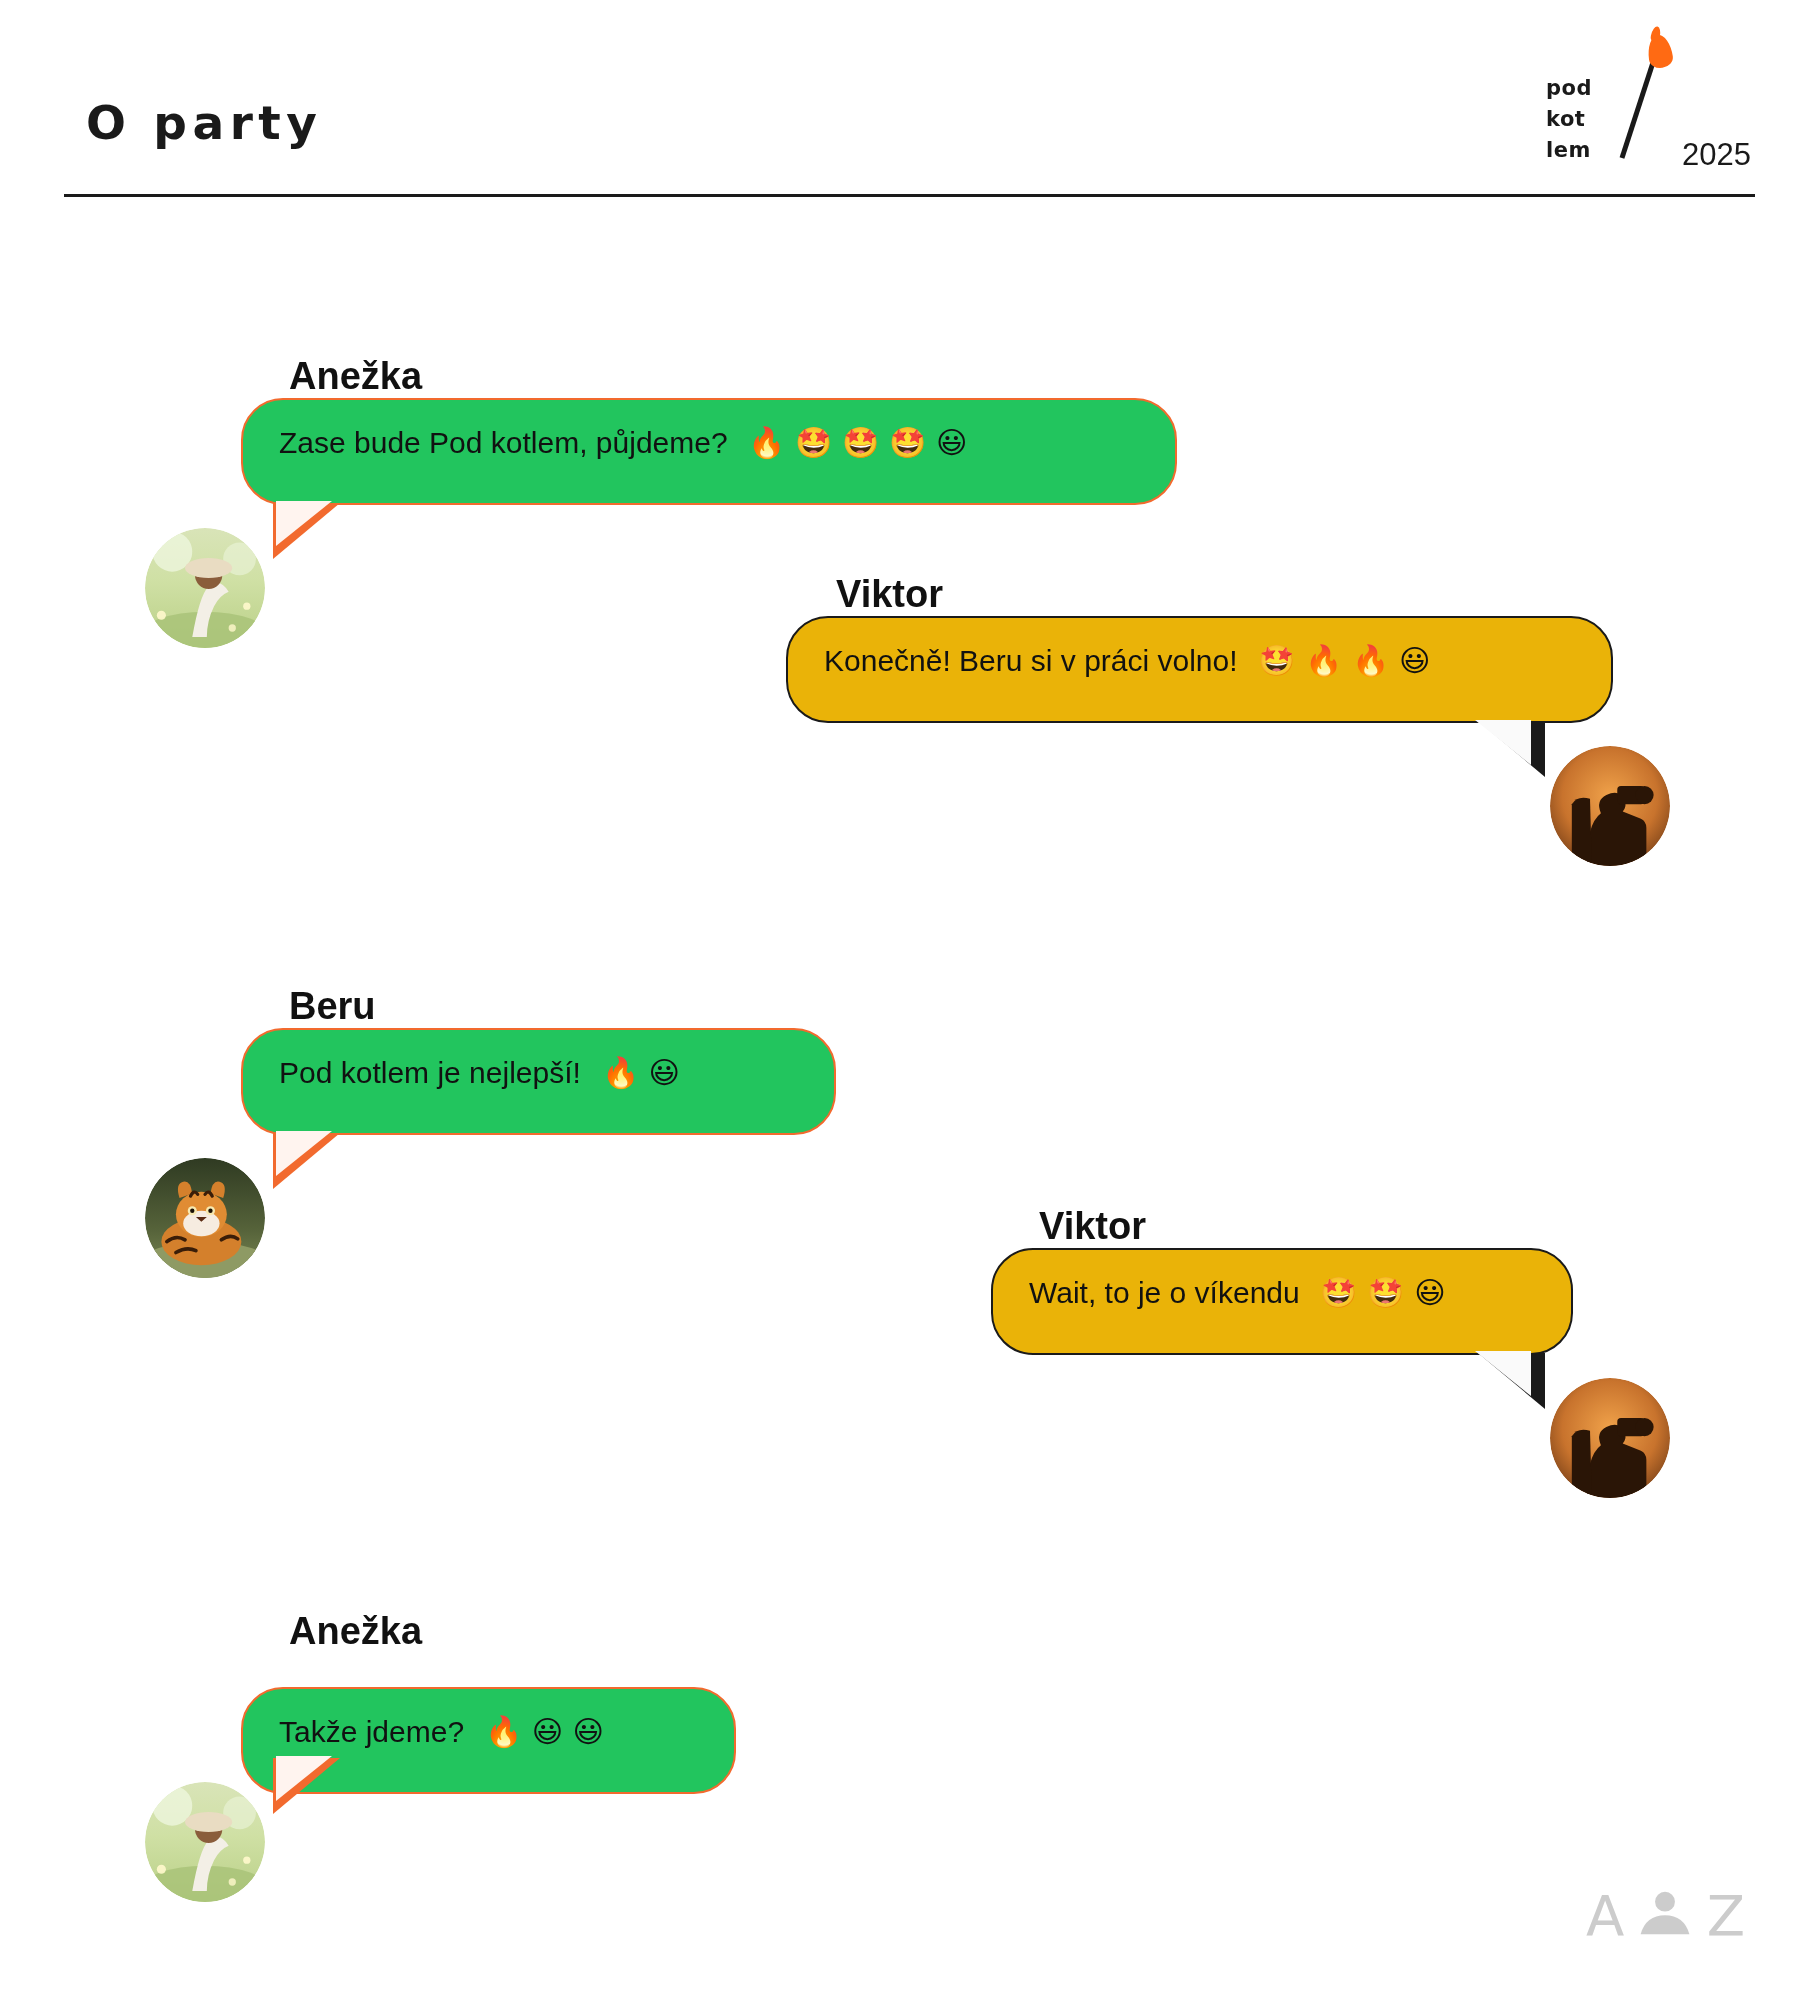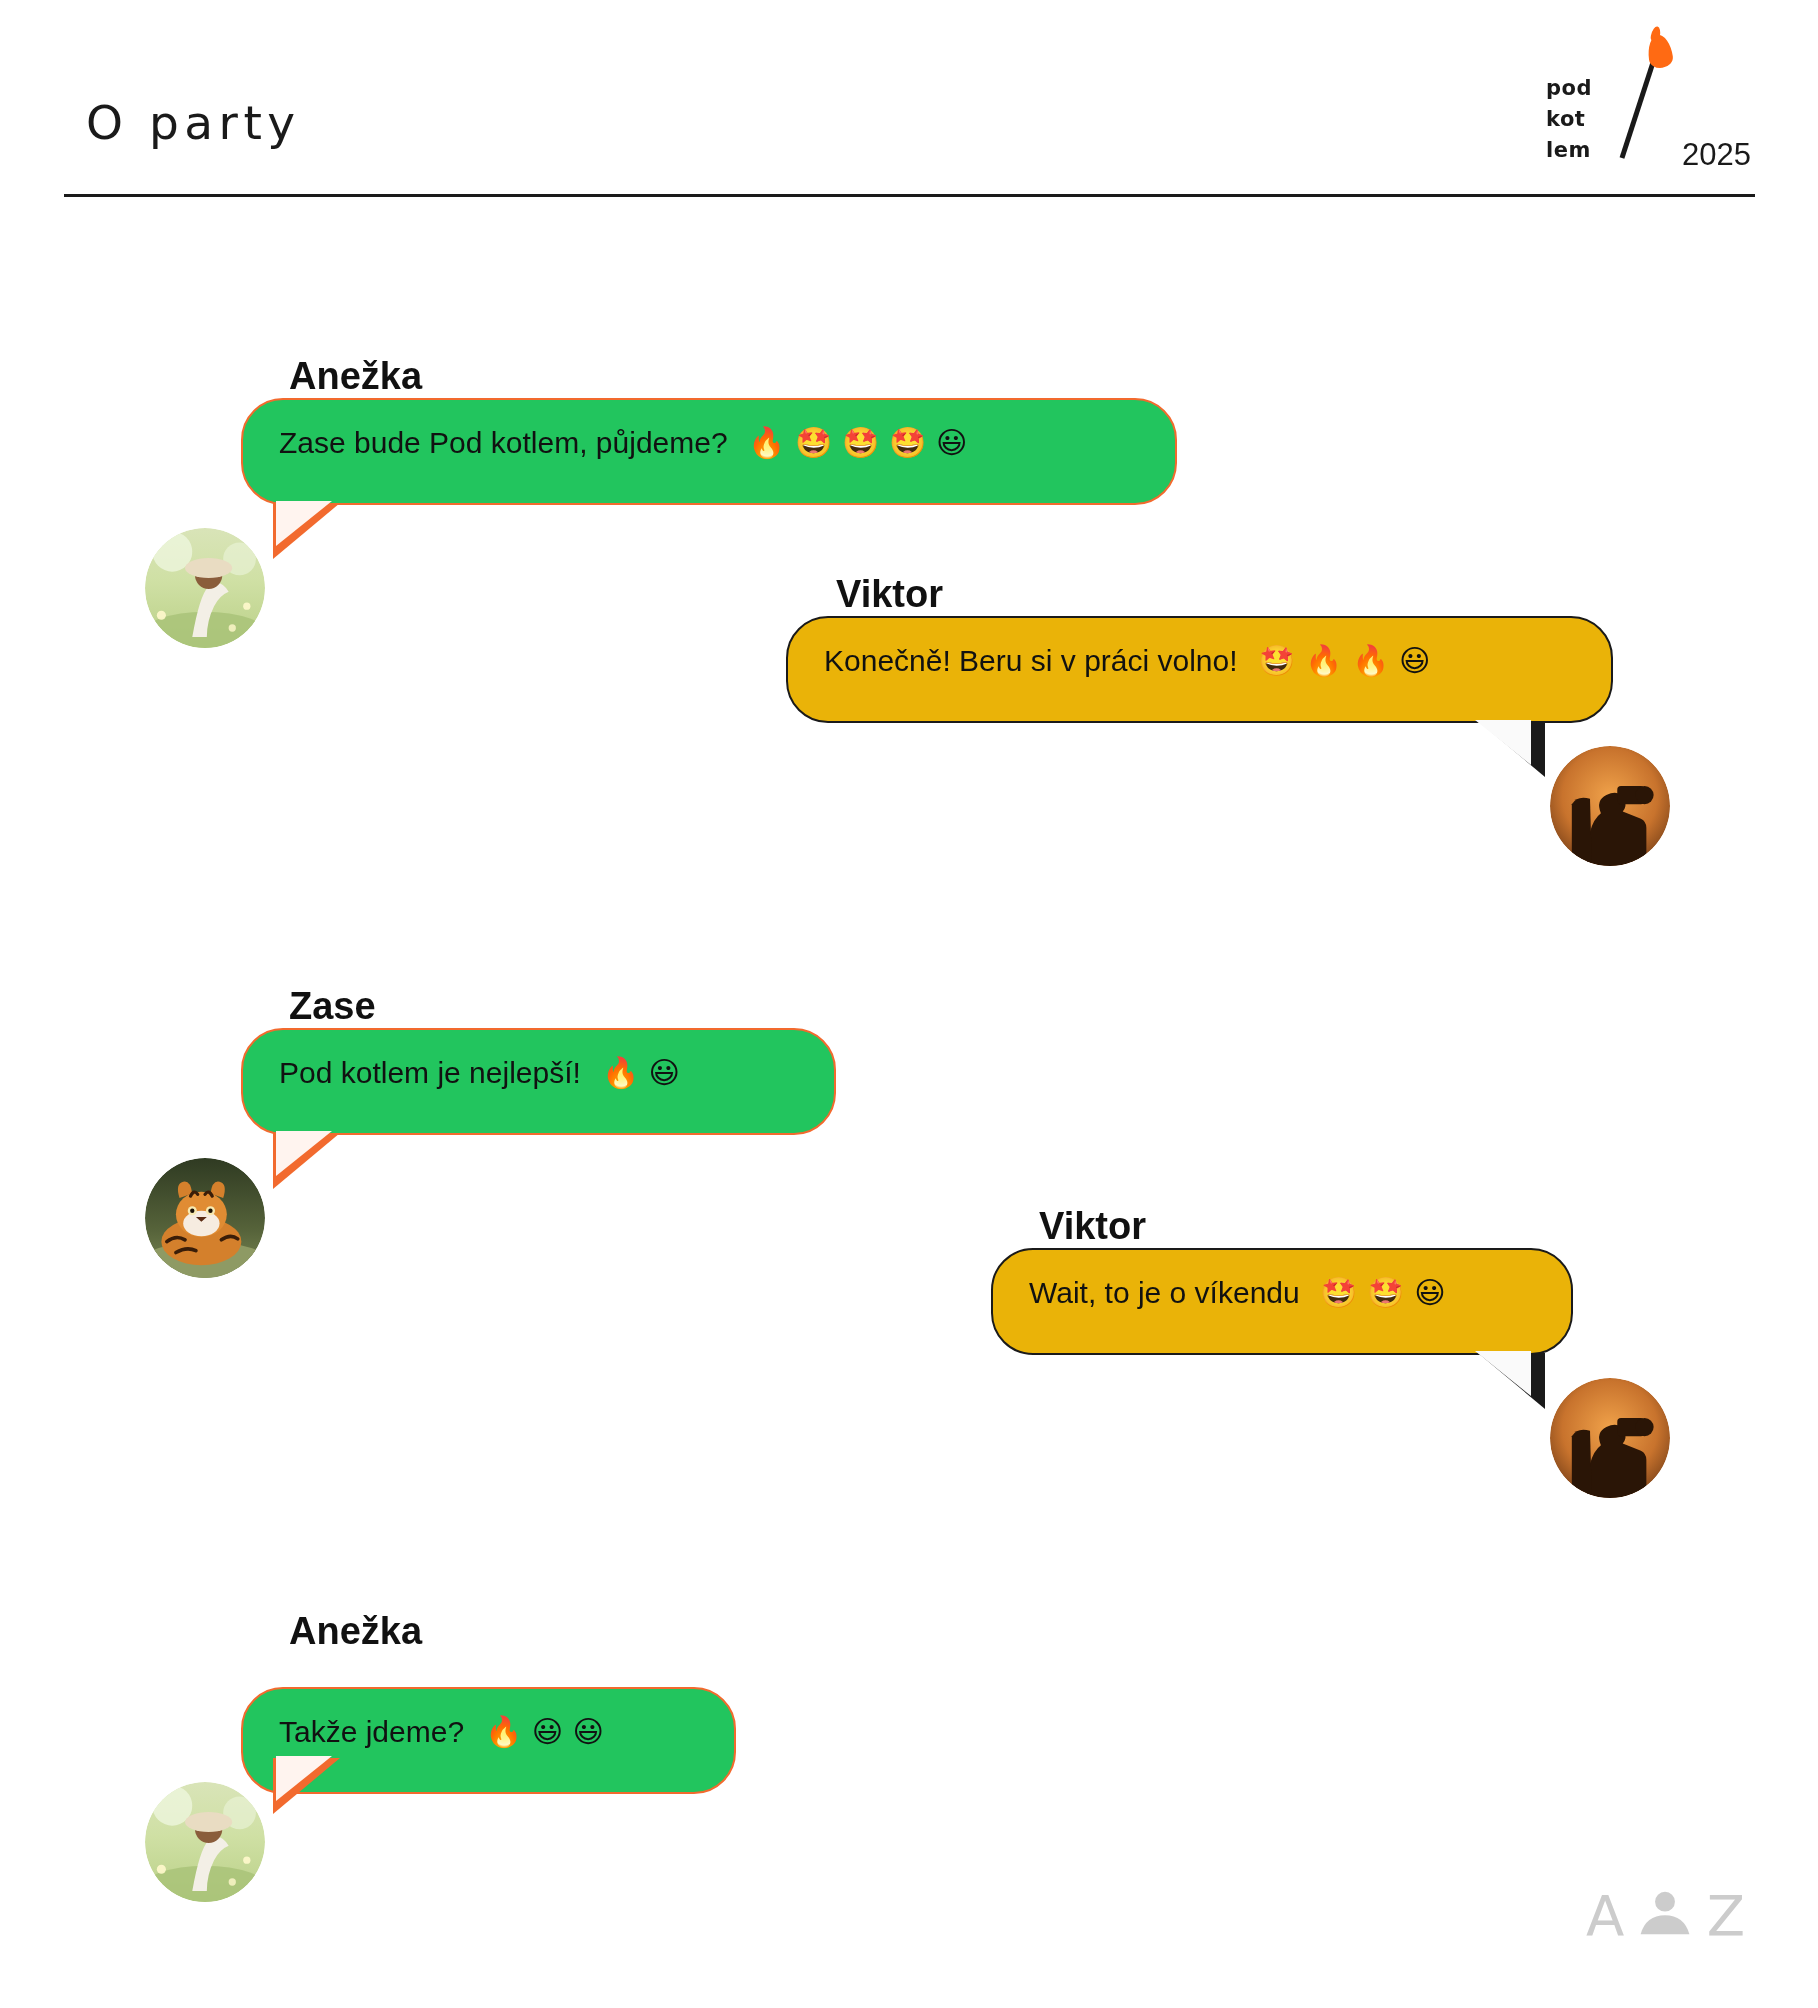--- a/index.html
+++ b/index.html
@@ -28,7 +28,7 @@
     left: 86px;
     top: 95px;
     font-size: 47px;
-    font-weight: 400;
+    font-weight: 700;
     letter-spacing: 5.5px;
     color: #1a1a1a;
     font-family: "DejaVu Sans", sans-serif;

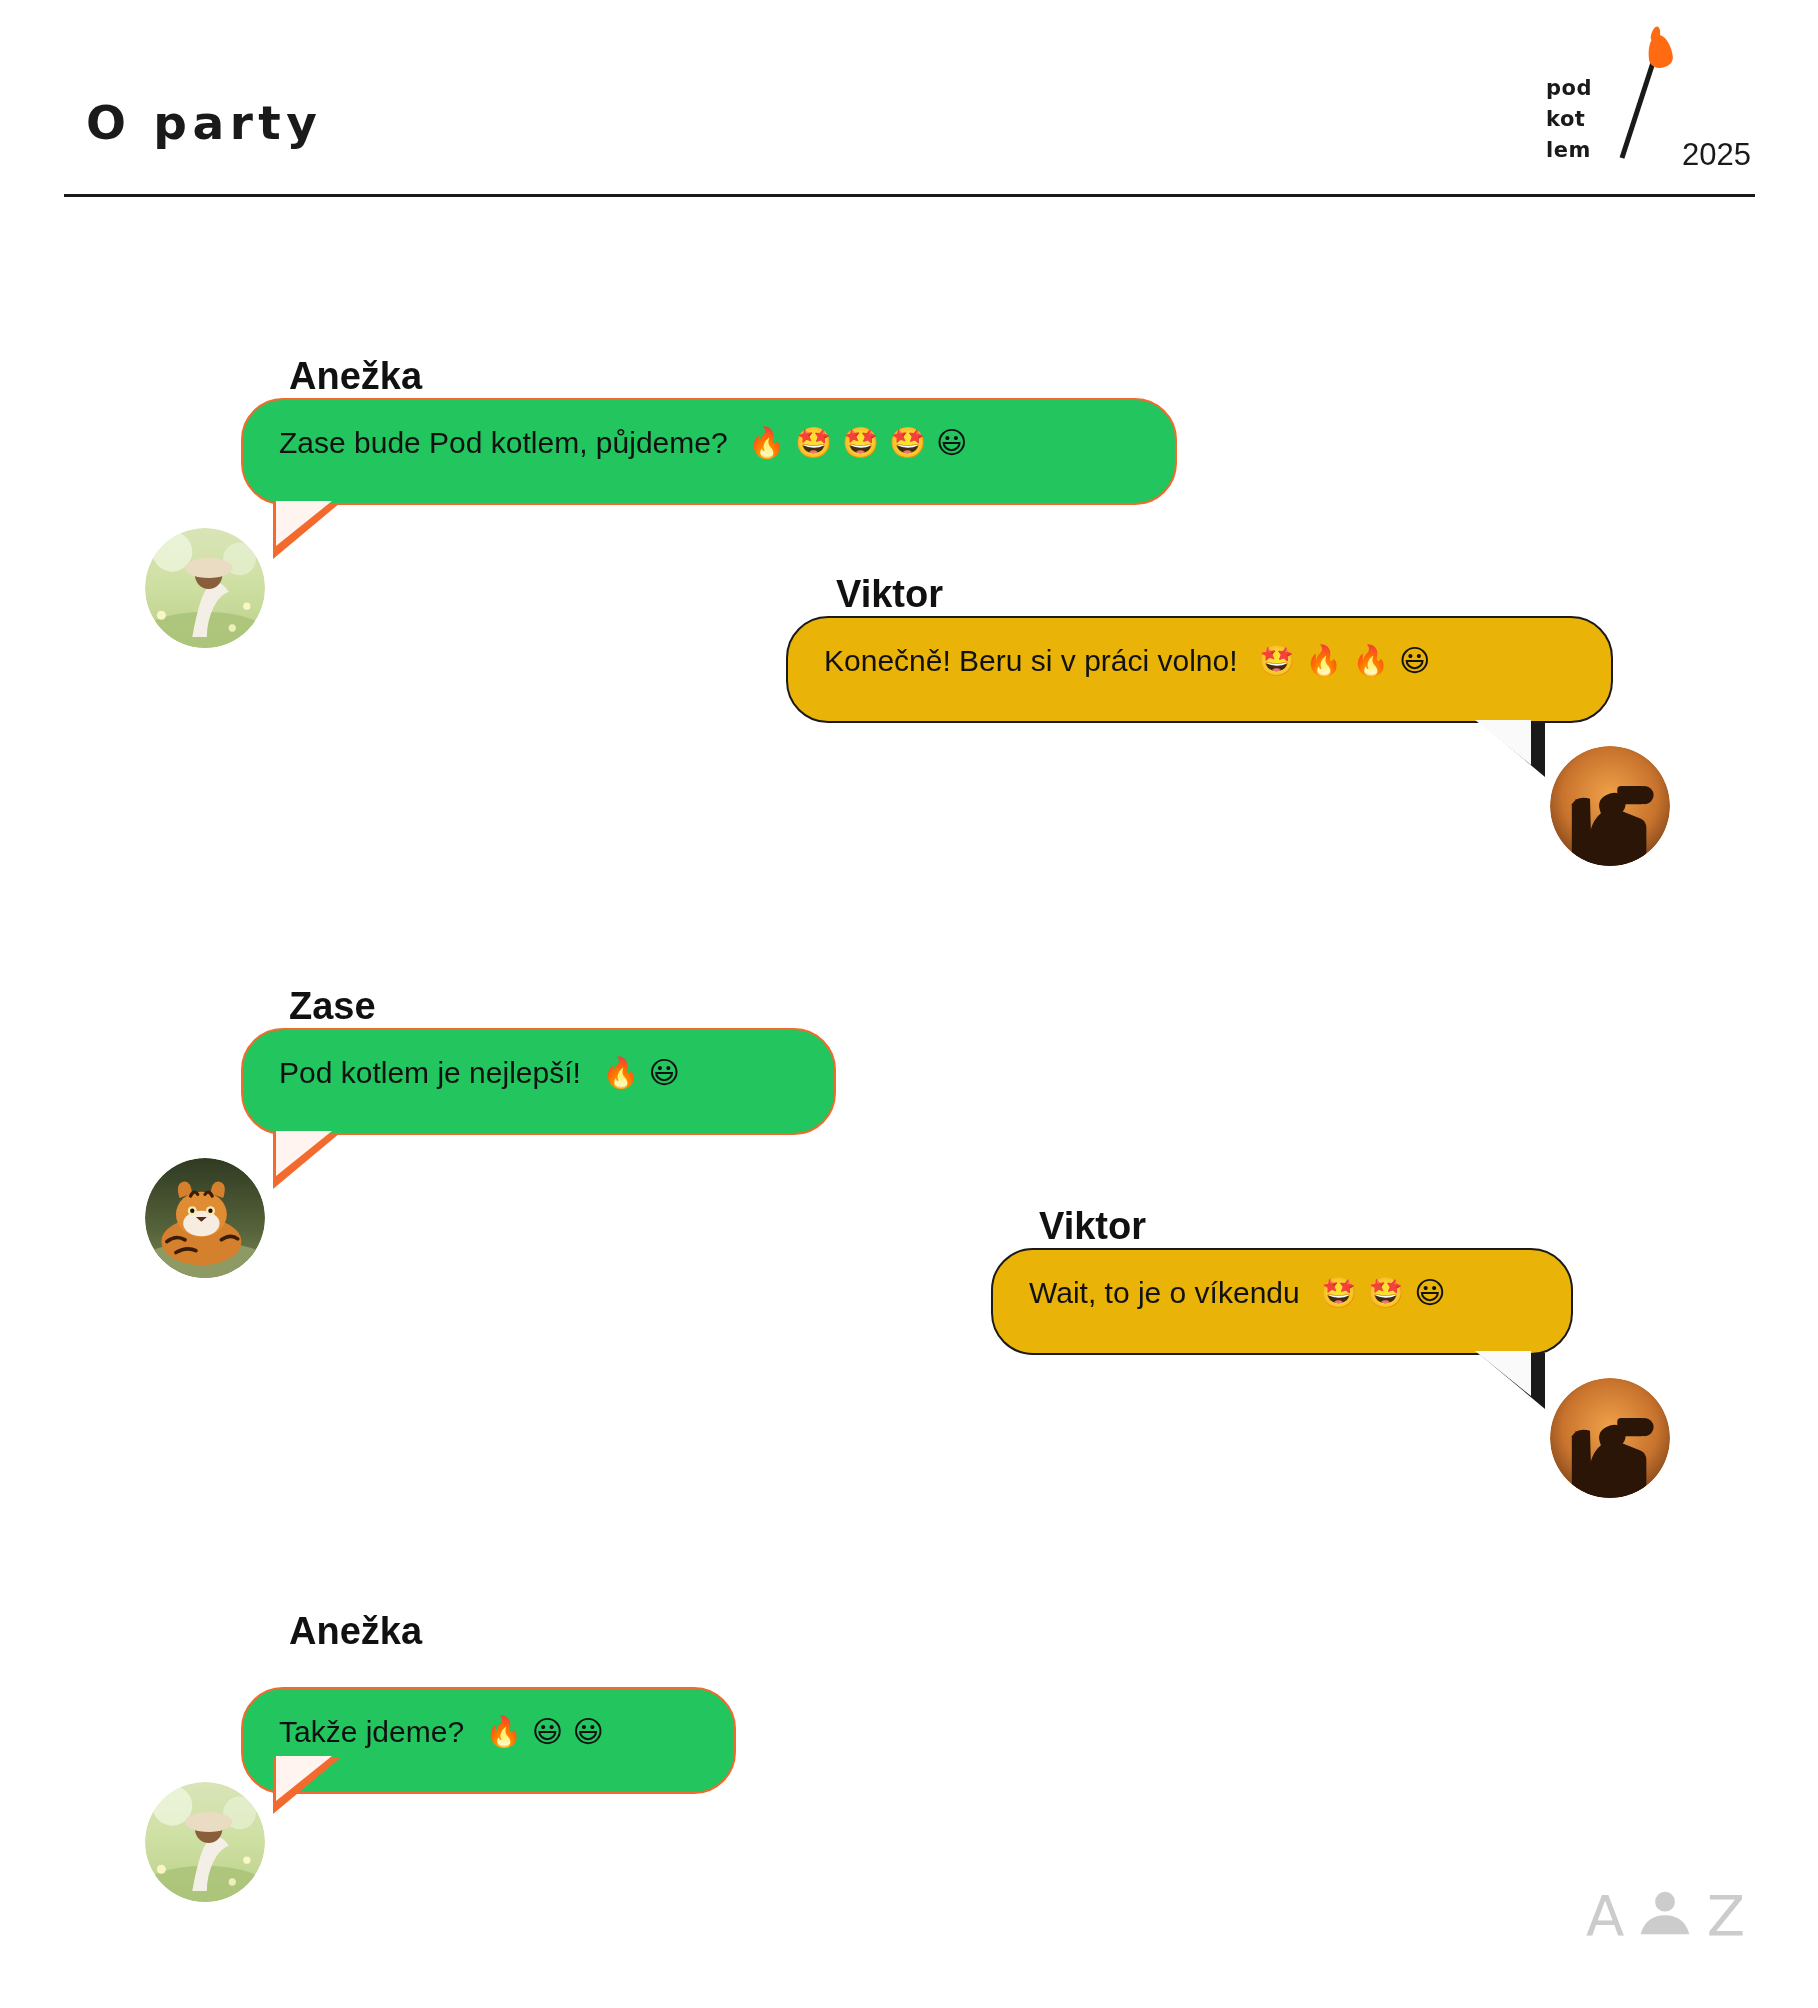--- a/index.html
+++ b/index.html
@@ -287,7 +287,7 @@
   </div>
 
   <div class="msg">
-    <div class="msg-name" style="left:289px; top:780px;">Zase</div>
+    <div class="msg-name" style="left:289px; top:780px;">Beru</div>
     <div class="bubble left" style="left:241px; top:823px; width:595px; height:107px;">
       <span>Pod kotlem je nejlepší!</span>
       <span class="emoji" style="margin-left:12.7px;">🔥 😃</span>

